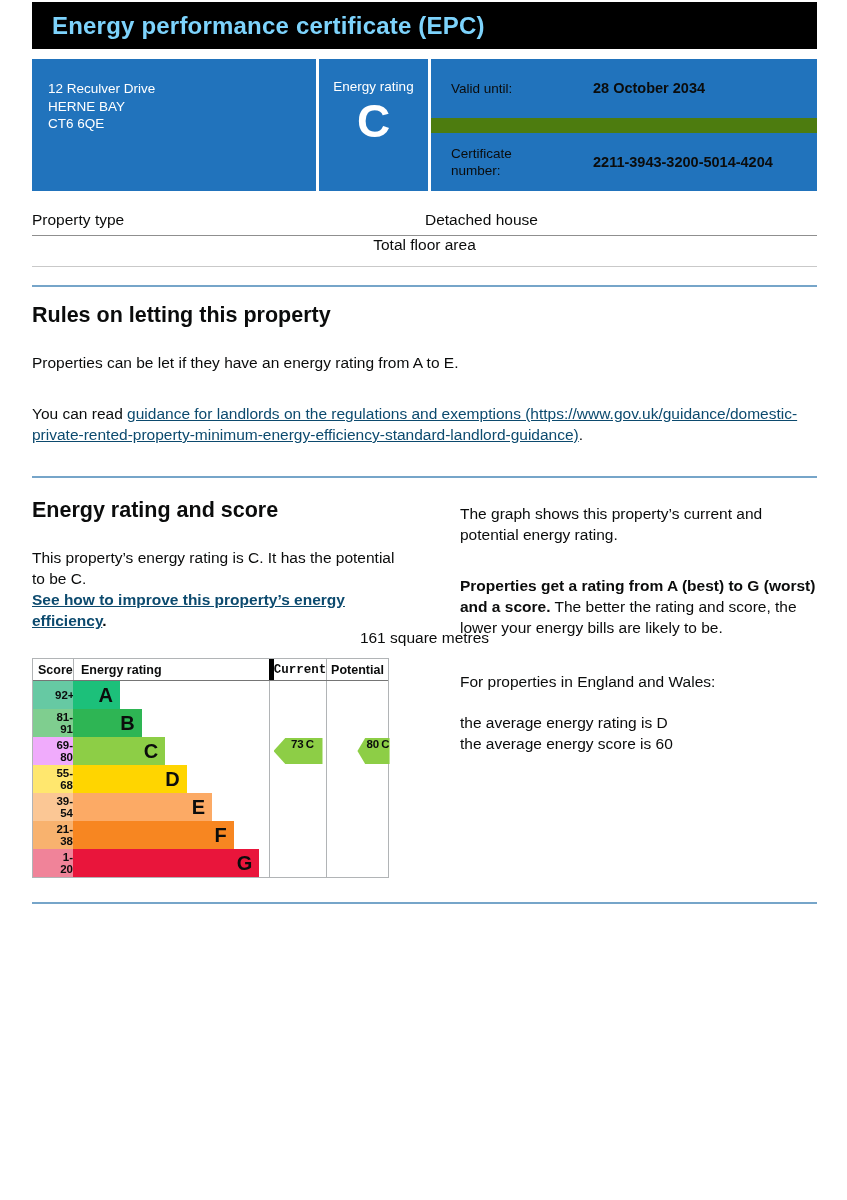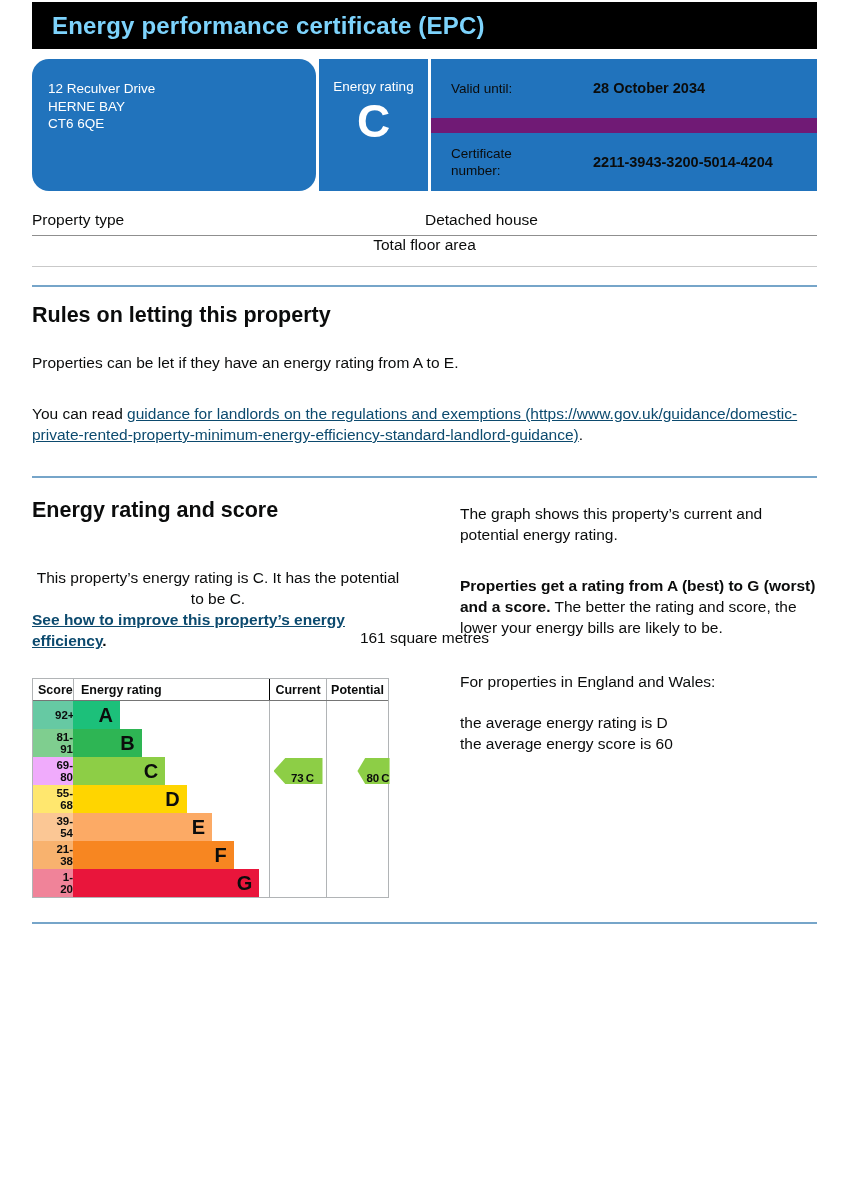--- a/index.html
+++ b/index.html
@@ -22,7 +22,7 @@
   
   .summary { display: flex; gap: 3px; height: 132px; margin-bottom: 14px; }
   .panel { background: #2173bc; color: #ffffff; }
-  .panel-address { width: 284px; padding: 21px 10px 0 16px; font-size: 13.5px; line-height: 17.5px; border-radius: 17px; }
+  .panel-address { width: 284px; padding: 21px 10px 0 16px; font-size: 13.5px; line-height: 17.5px; }
   .panel-rating { width: 109px; text-align: center; padding-top: 20px; font-size: 13.5px; }
   .panel-rating .big-letter { font-size: 46px; font-weight: bold; line-height: 1.05; margin-top: 3px; }
   .panel-right { flex: 1; display: flex; flex-direction: column; gap: 15px; background: #701a75; }

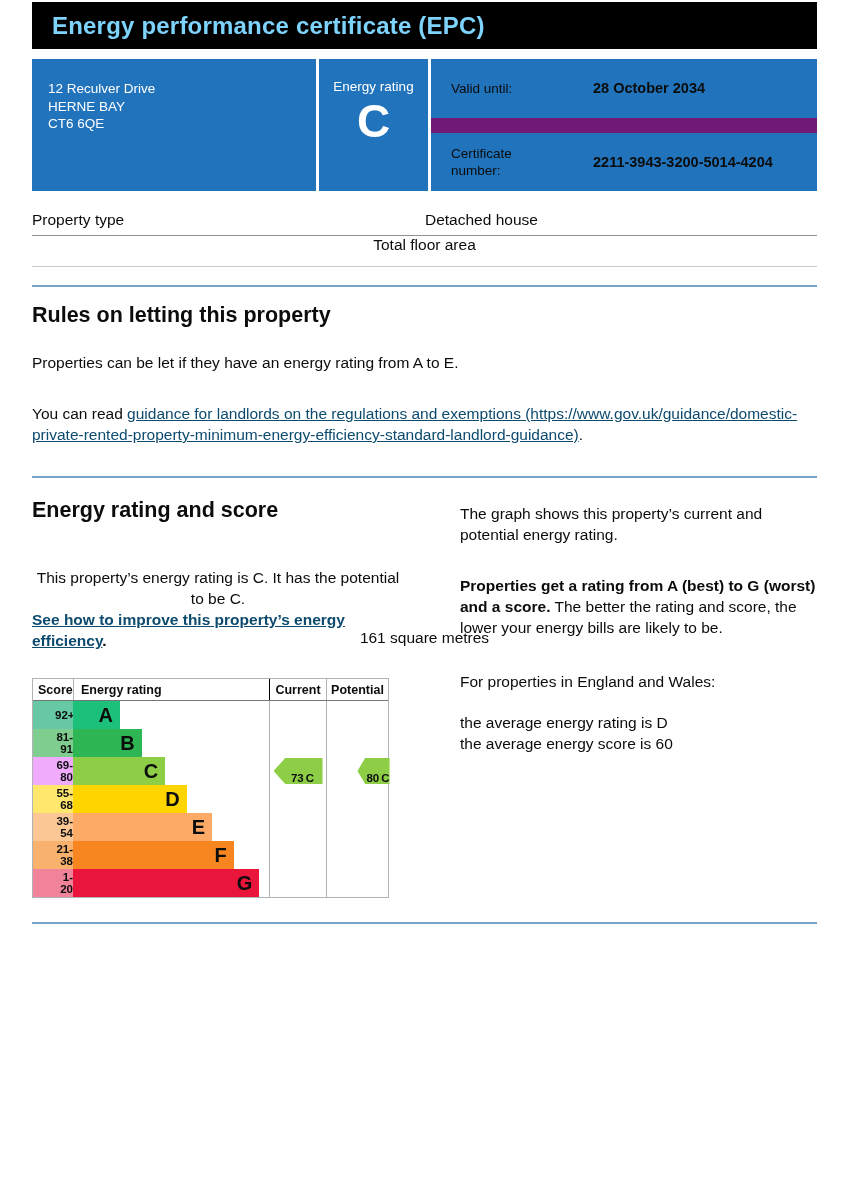--- a/index.html
+++ b/index.html
@@ -25,7 +25,7 @@
   .panel-address { width: 284px; padding: 21px 10px 0 16px; font-size: 13.5px; line-height: 17.5px; }
   .panel-rating { width: 109px; text-align: center; padding-top: 20px; font-size: 13.5px; }
   .panel-rating .big-letter { font-size: 46px; font-weight: bold; line-height: 1.05; margin-top: 3px; }
-  .panel-right { flex: 1; display: flex; flex-direction: column; gap: 15px; background: #701a75; }
+  .panel-right { flex: 1; display: flex; flex-direction: column; gap: 15px; background: #4d7c0f; }
   .panel-right .row { background: #2173bc; flex: 1; display: flex; align-items: center; padding-left: 20px; }
   .panel-right .lbl { width: 142px; font-size: 13.5px; line-height: 17px; }
   .panel-right .lbl span { display: inline-block; max-width: 90px; }

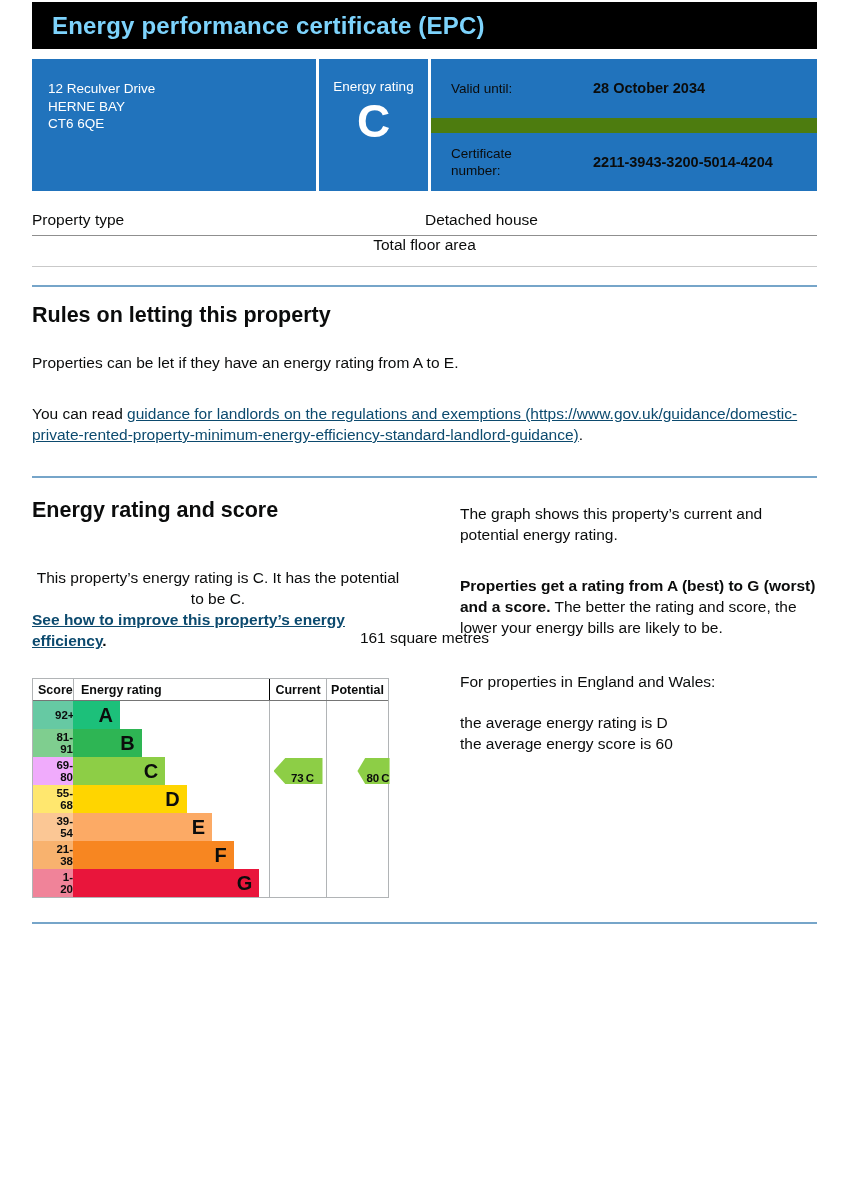--- a/index.html
+++ b/index.html
@@ -54,7 +54,7 @@
   .columns { display: flex; margin-top: 20px; }
   .col-left { width: 396px; margin-right: 32px; }
   .col-right { flex: 1; }
-  .p-intro { margin-top: 44px; max-width: 372px; text-align: center; }
+  .p-intro { margin-top: 24px; max-width: 372px; }
   .p-improve { max-width: 372px; font-weight: bold; }
   .col-right .p1 { margin-top: 5px; }
   .col-right .p2 { margin-top: 30px; }

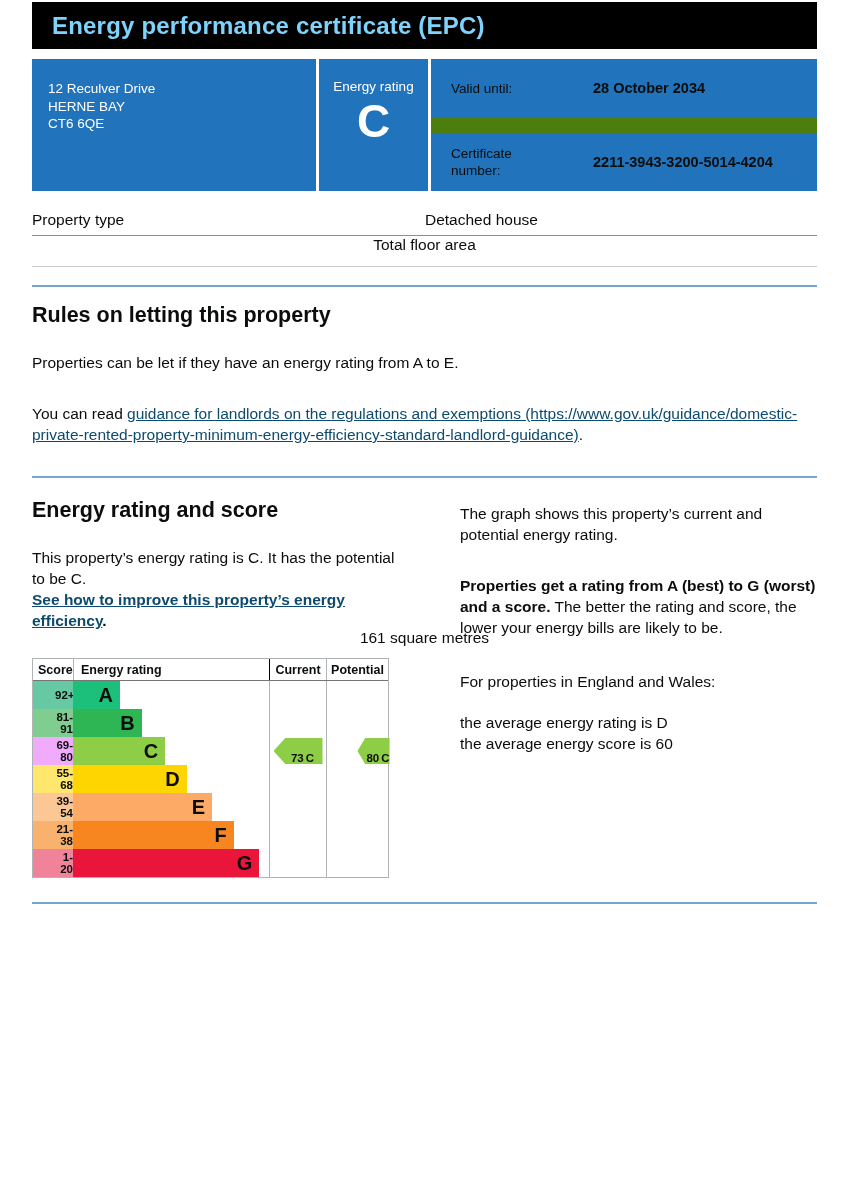--- a/index.html
+++ b/index.html
@@ -66,7 +66,7 @@
   .chart-header { display: flex; height: 22px; align-items: center; font-size: 12.5px; font-weight: bold; border-bottom: 1px solid #757575; }
   .ch-score { width: 40px; padding-left: 5px; }
   .ch-rating { flex: 1; padding-left: 7px; border-left: 1px solid #b1b4b6; height: 100%; display: flex; align-items: center; }
-  .ch-current { width: 57px; border-left: 1px solid #000000; height: 100%; display: flex; align-items: center; justify-content: center; }
+  .ch-current { width: 57px; border-left: 5px solid #000000; height: 100%; display: flex; align-items: center; justify-content: center; font-family: Liberation Mono, monospace; }
   .ch-potential { width: 62px; border-left: 1px solid #b1b4b6; height: 100%; display: flex; align-items: center; justify-content: center; }
   .band-row { display: flex; height: 28px; }
   .cell-score { width: 40px; display: flex; align-items: center; padding-left: 22px; font-size: 11.5px; font-weight: bold; text-align: right; }

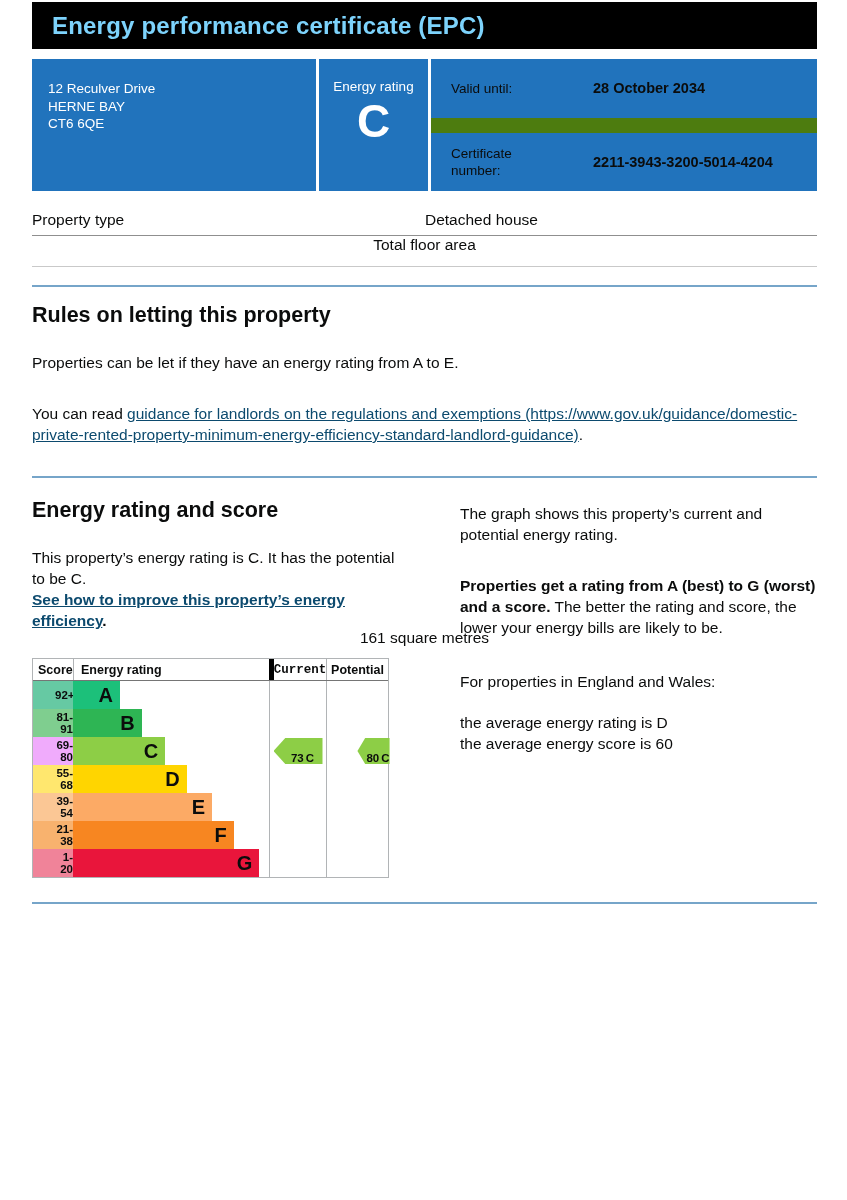--- a/index.html
+++ b/index.html
@@ -75,7 +75,7 @@
   .cell-current { width: 57px; border-left: 1px solid #b1b4b6; display: flex; align-items: center; justify-content: center; }
   .cell-potential { width: 62px; border-left: 1px solid #b1b4b6; display: flex; align-items: center; justify-content: center; padding-left: 32px; }
   .arrow {
-    width: 49px; height: 26px; display: flex; align-items: flex-end; justify-content: center;
+    width: 49px; height: 26px; display: flex; align-items: flex-start; justify-content: center;
     gap: 2px; padding-left: 9px; font-size: 11.5px; font-weight: bold; color: #0b0c0c;
     clip-path: polygon(0% 50%, 24% 0%, 100% 0%, 100% 100%, 24% 100%);
   }

